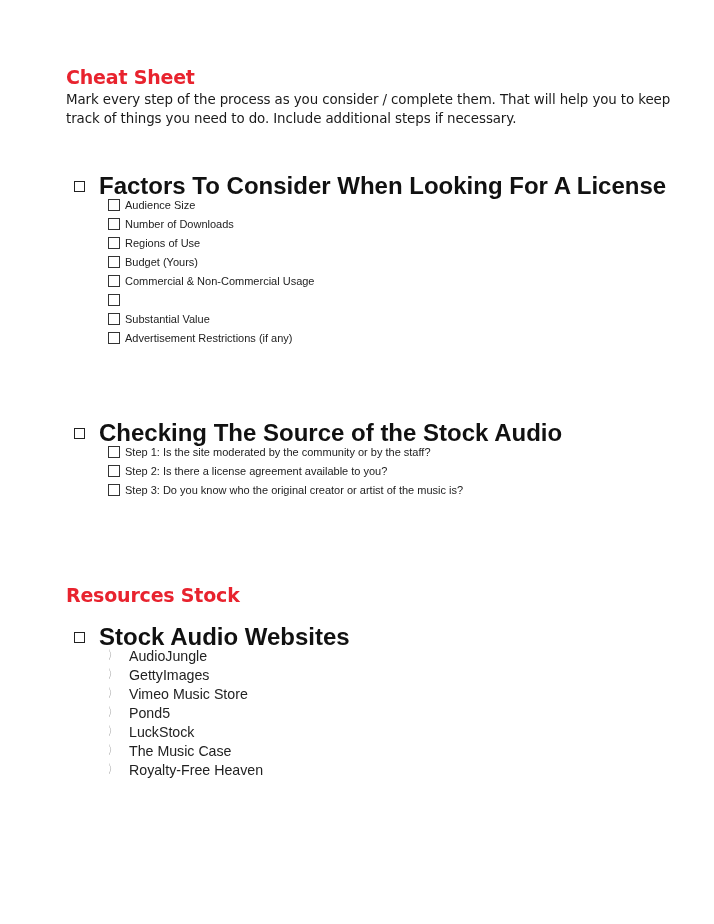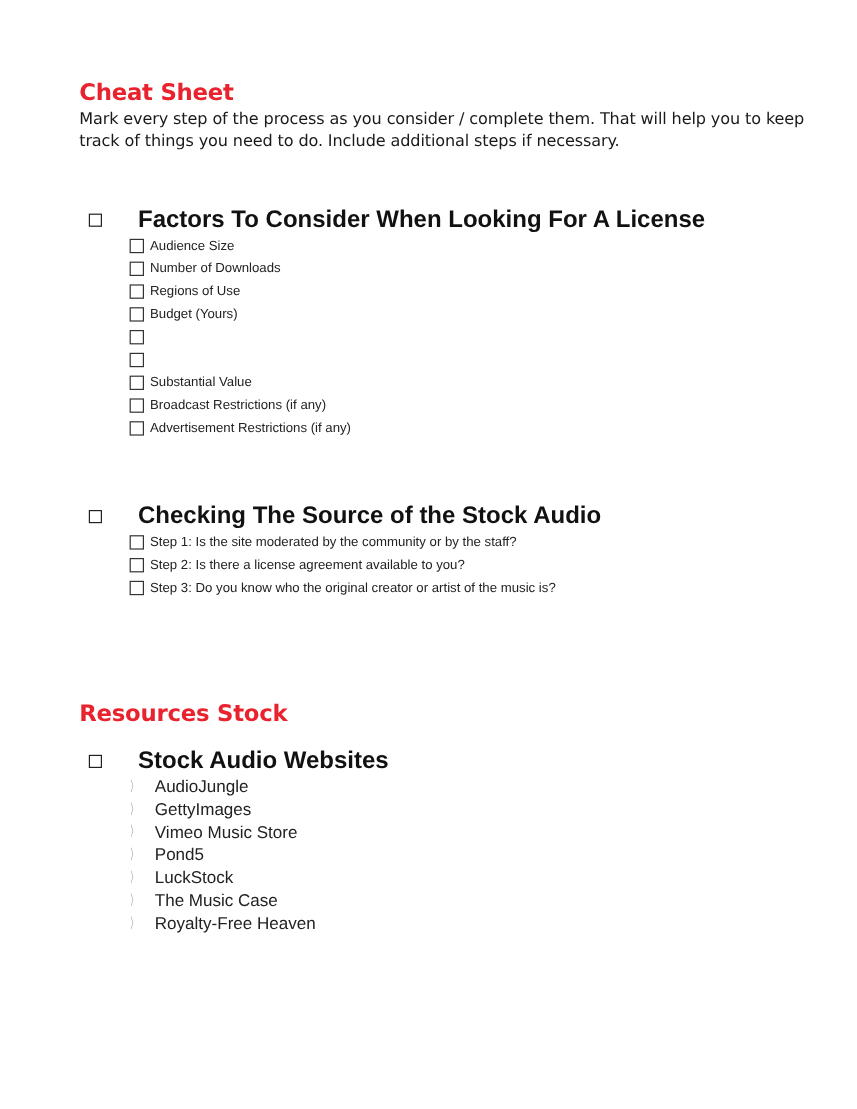--- a/index.html
+++ b/index.html
@@ -25,9 +25,8 @@
       margin-right: 14px; flex: none;
     }
     .section-head .title {
-      font-family: "Liberation Sans", sans-serif; font-weight: bold; font-size: 20px;
+      font-family: "Liberation Sans", sans-serif; font-weight: bold; font-size: 24px;
       color: #111;
-      margin-left: 16px;
     }
 
     .sub-list { position: absolute; left: 108px; margin: 0; padding: 0; list-style: none; }

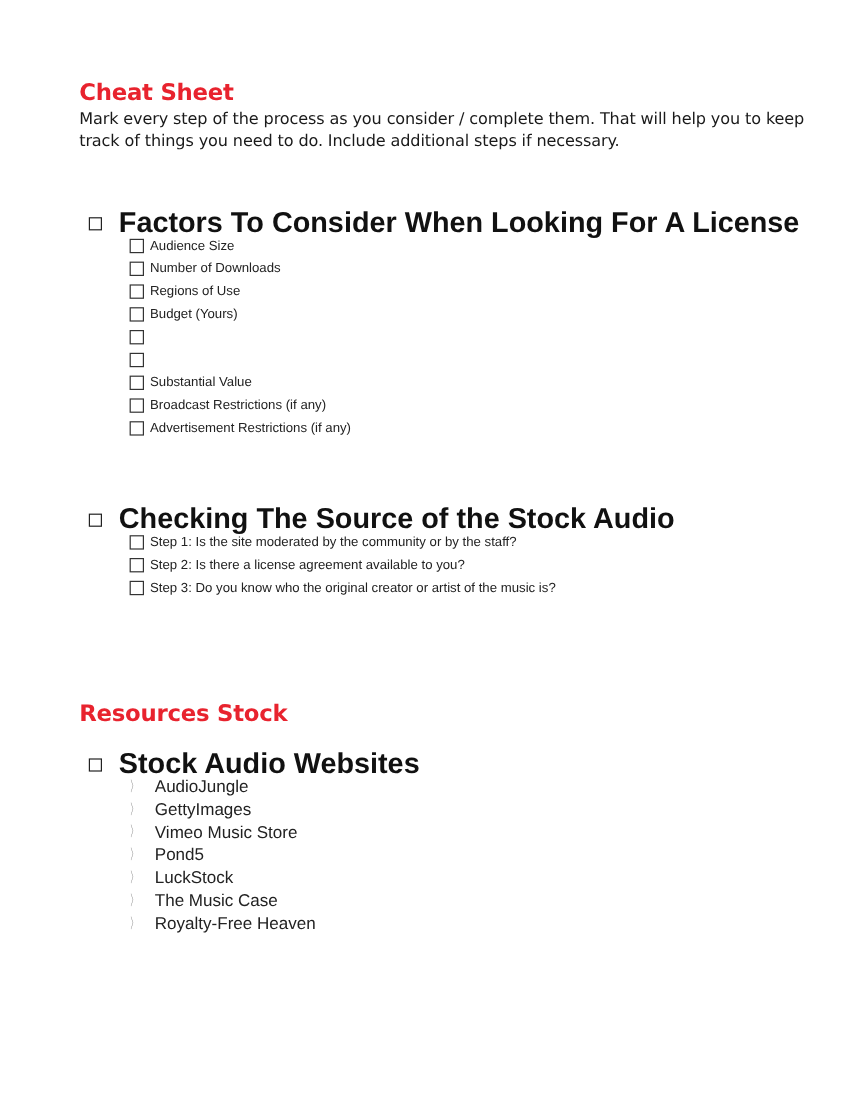--- a/index.html
+++ b/index.html
@@ -80,6 +80,7 @@
       </li>
     <li>
         <span class="cbox"></span>
+        <span>Commercial &amp; Non-Commercial Usage</span>
       </li>
     <li>
         <span class="cbox"></span>

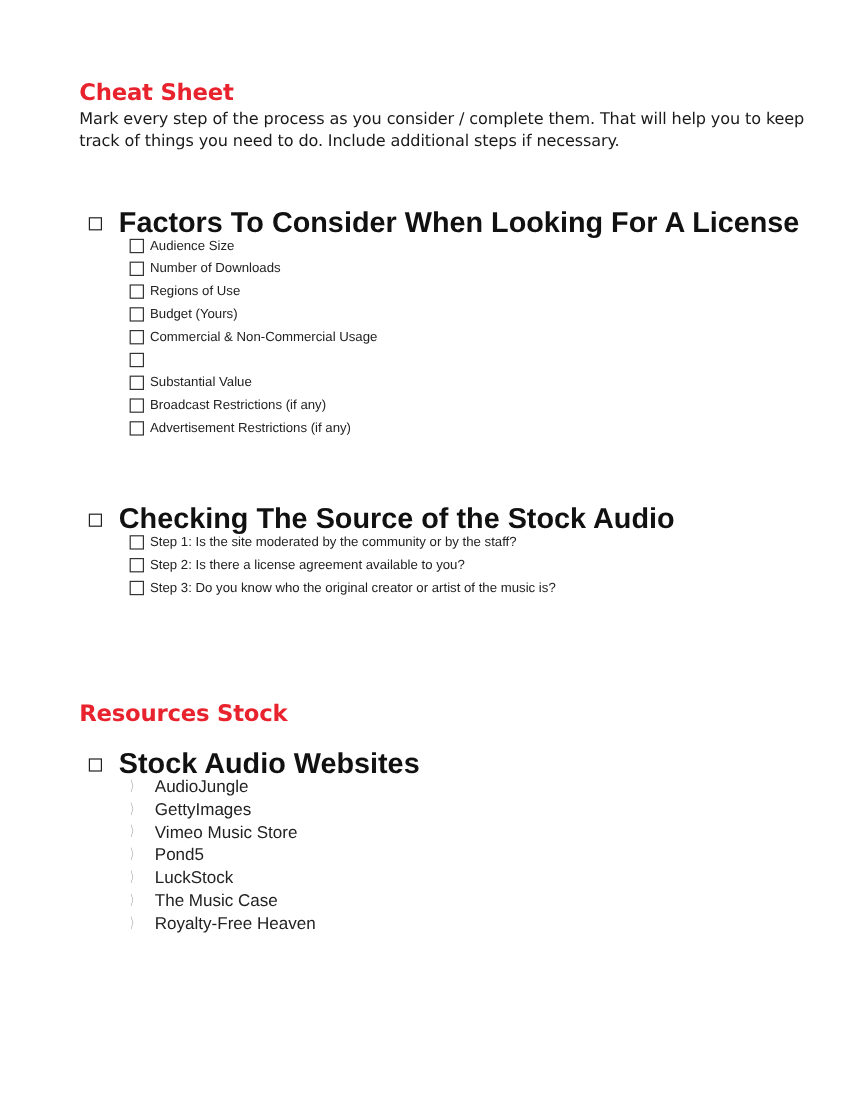--- a/index.html
+++ b/index.html
@@ -91,10 +91,6 @@
       </li>
     <li>
         <span class="cbox"></span>
-        <span>Broadcast Restrictions (if any)</span>
-      </li>
-    <li>
-        <span class="cbox"></span>
         <span>Advertisement Restrictions (if any)</span>
       </li>
   </ul>

